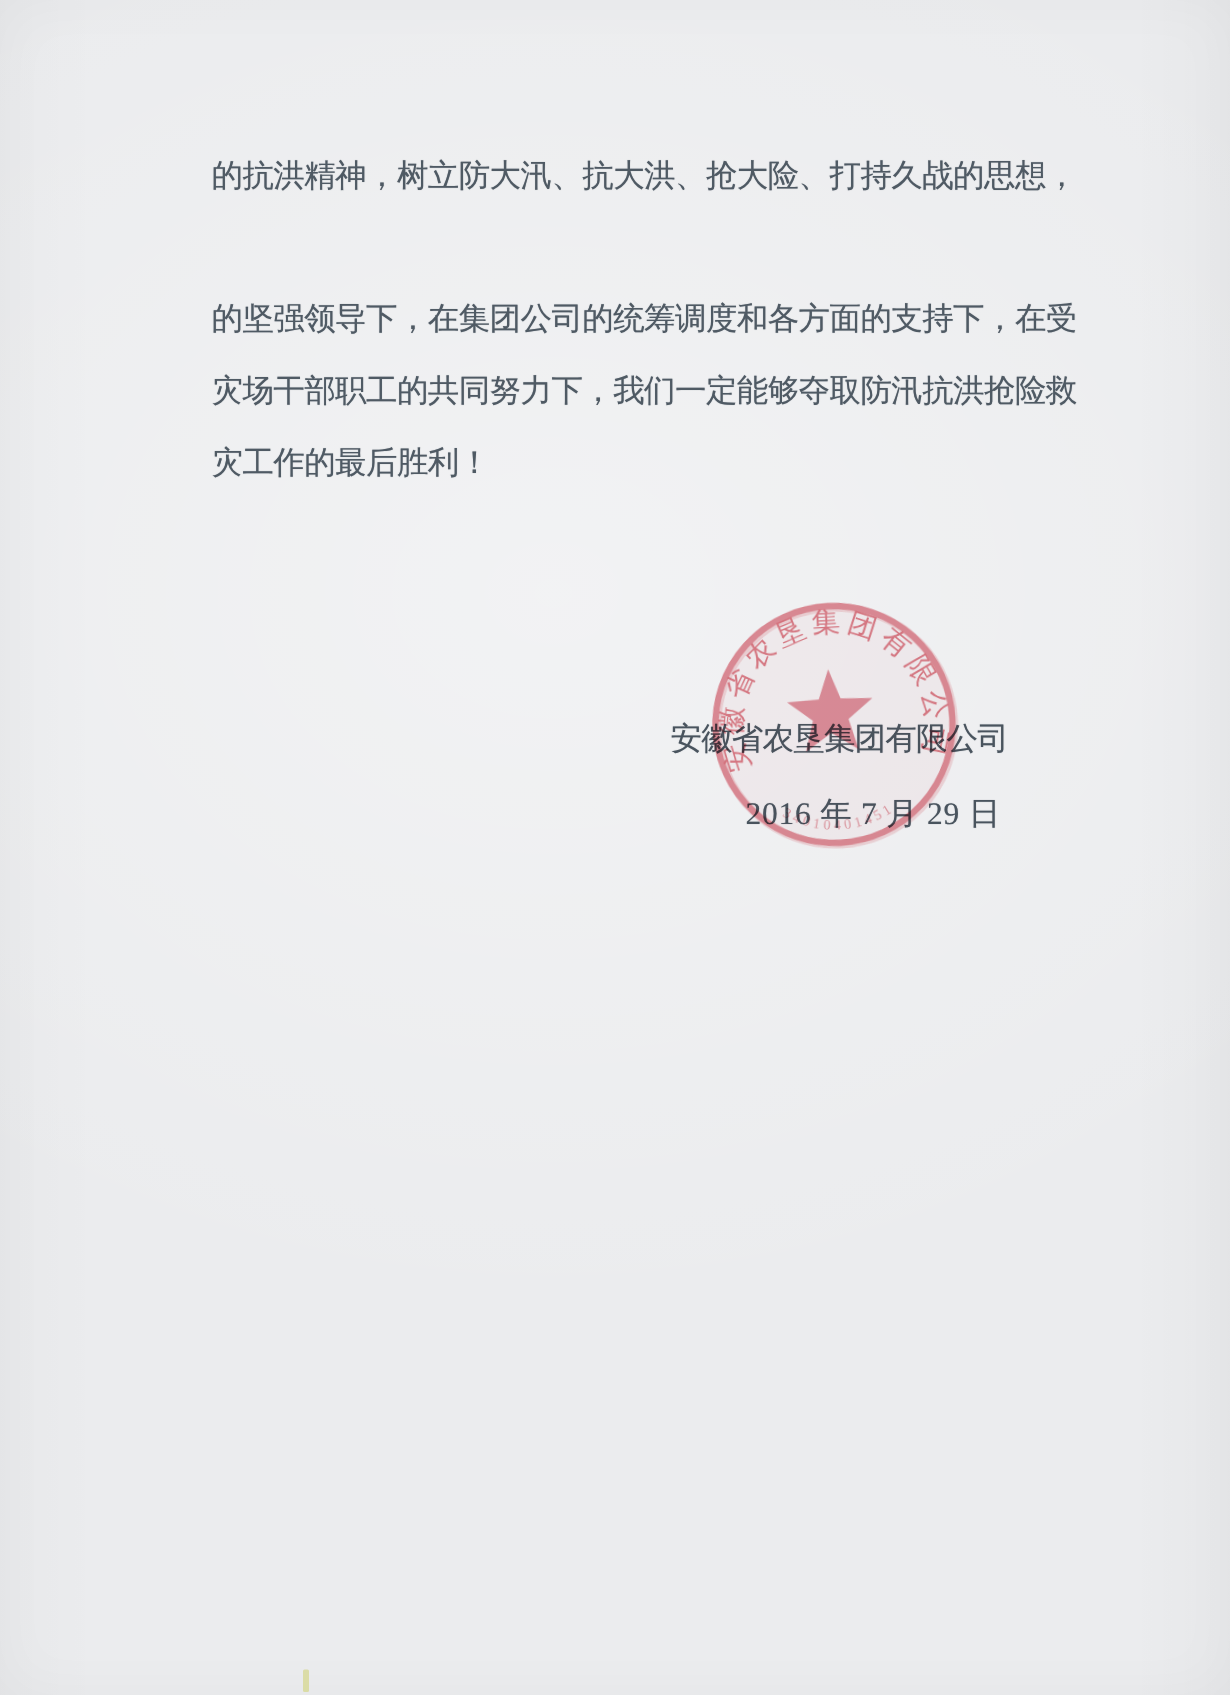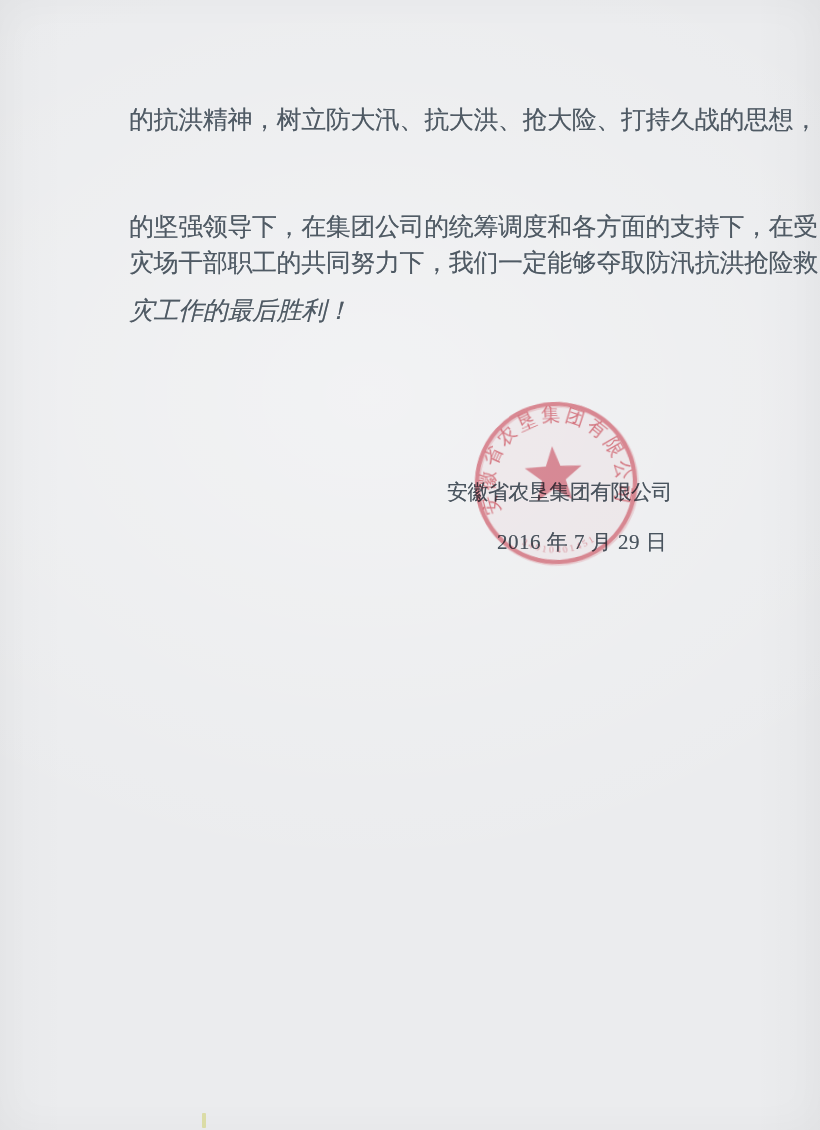--- a/index.html
+++ b/index.html
@@ -22,9 +22,9 @@
   }
   .body-line {
     position: absolute;
-    left: 129px;
+    left: 141px;
     white-space: nowrap;
-    font-size: 25px;
+    font-size: 21px;
     letter-spacing: -0.4px;
     color: #4f5a64;
     text-shadow: 0 0 0.6px rgba(79,90,100,0.55);

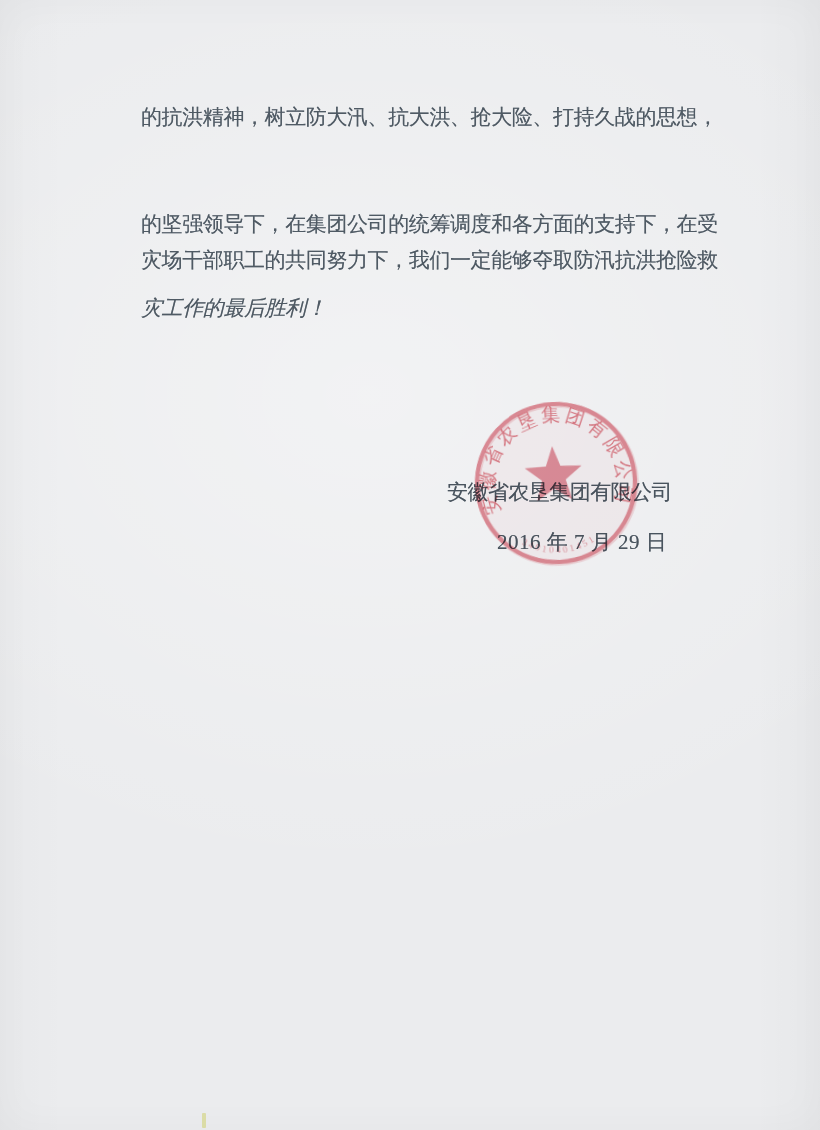--- a/index.html
+++ b/index.html
@@ -82,7 +82,7 @@
 <div class="page">
 
   <div class="body-line" style="top:103px;">的抗洪精神，树立防大汛、抗大洪、抢大险、打持久战的思想，</div>
-  <div class="body-line" style="top:198px;margin-top:12px;">的坚强领导下，在集团公司的统筹调度和各方面的支持下，在受</div>
+  <div class="body-line" style="top:198px;">的坚强领导下，在集团公司的统筹调度和各方面的支持下，在受</div>
   <div class="body-line" style="top:246px;text-align:center;">灾场干部职工的共同努力下，我们一定能够夺取防汛抗洪抢险救</div>
   <div class="body-line" style="top:294px;font-style:italic;">灾工作的最后胜利！</div>
 

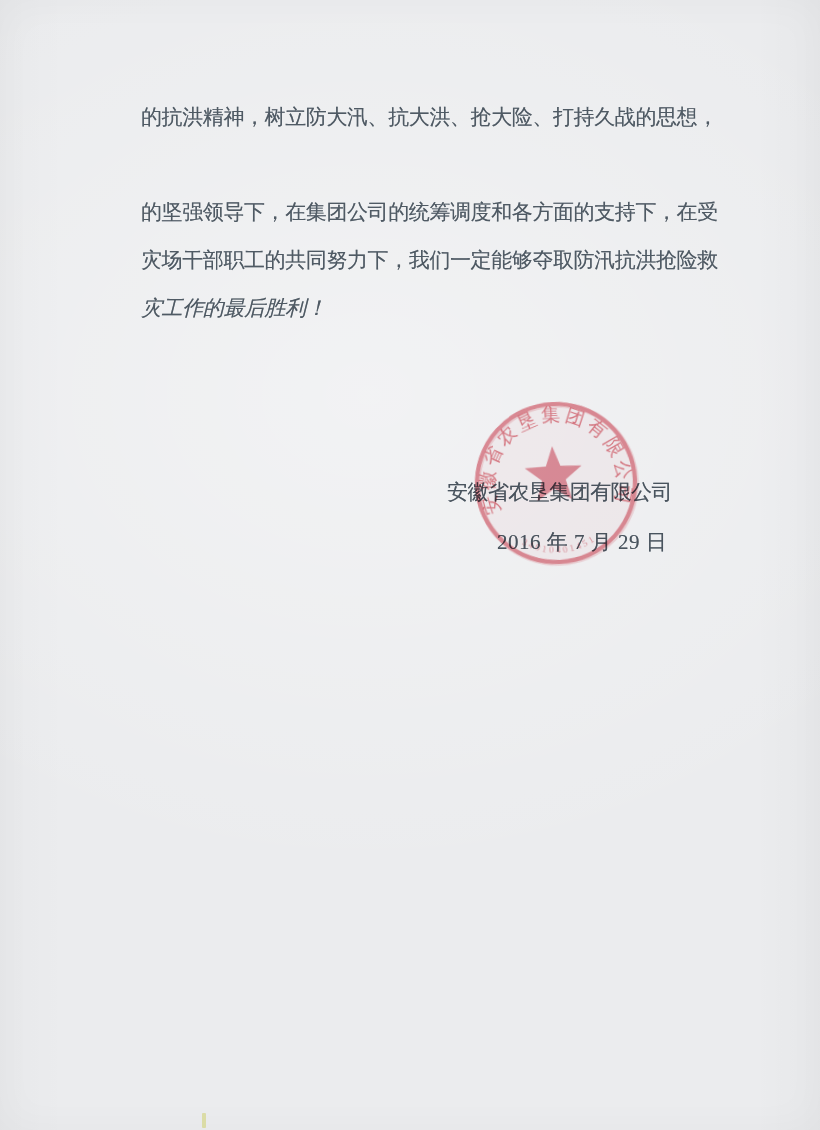--- a/index.html
+++ b/index.html
@@ -84,7 +84,7 @@
   <div class="body-line" style="top:103px;">的抗洪精神，树立防大汛、抗大洪、抢大险、打持久战的思想，</div>
   <div class="body-line" style="top:198px;">的坚强领导下，在集团公司的统筹调度和各方面的支持下，在受</div>
   <div class="body-line" style="top:246px;text-align:center;">灾场干部职工的共同努力下，我们一定能够夺取防汛抗洪抢险救</div>
-  <div class="body-line" style="top:294px;font-style:italic;">灾工作的最后胜利！</div>
+  <div class="body-line" style="top:294px;">灾工作的最后胜利！</div>
 
   <div class="signature-line">安徽省农垦集团有限公司</div>
   <div class="date-line">2016 年 7 月 29 日</div>

